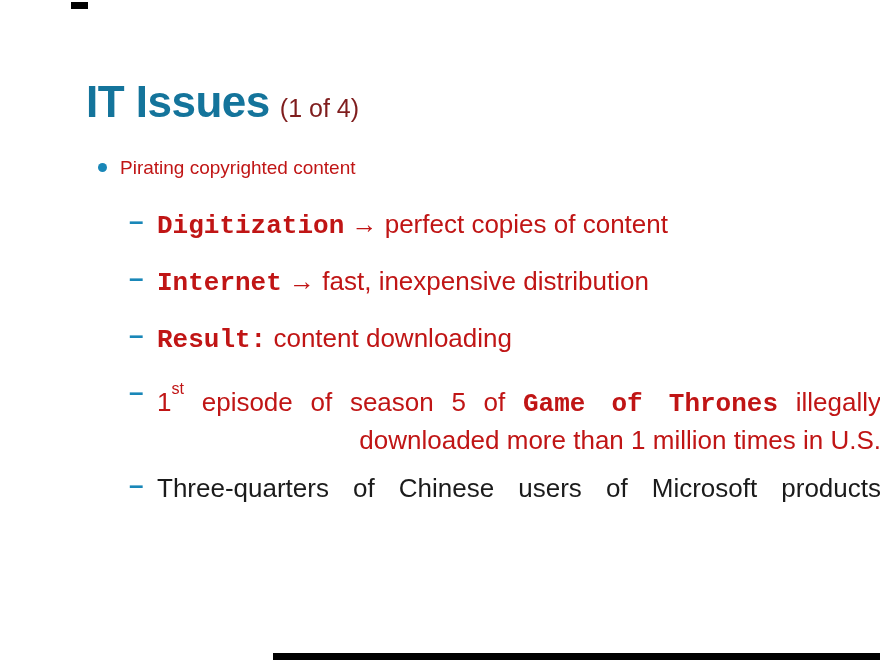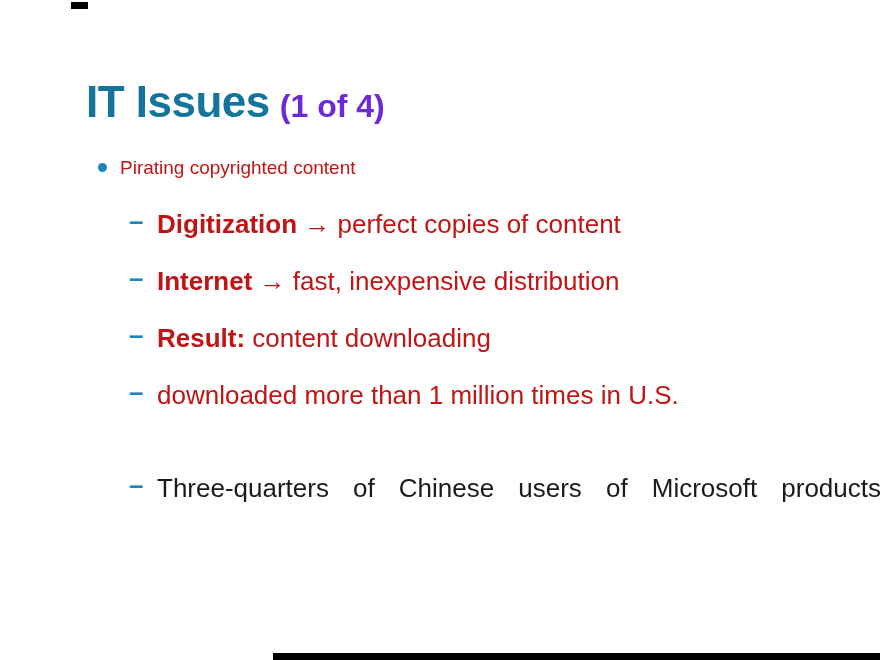--- a/index.html
+++ b/index.html
@@ -37,9 +37,9 @@
     line-height: 46px;
   }
   .title-suffix {
-    font-size: 32px;
-    font-weight: 700;
-    color: #6d28d9;
+    font-size: 25px;
+    font-weight: 400;
+    color: #7f1d1d;
   }
 
   

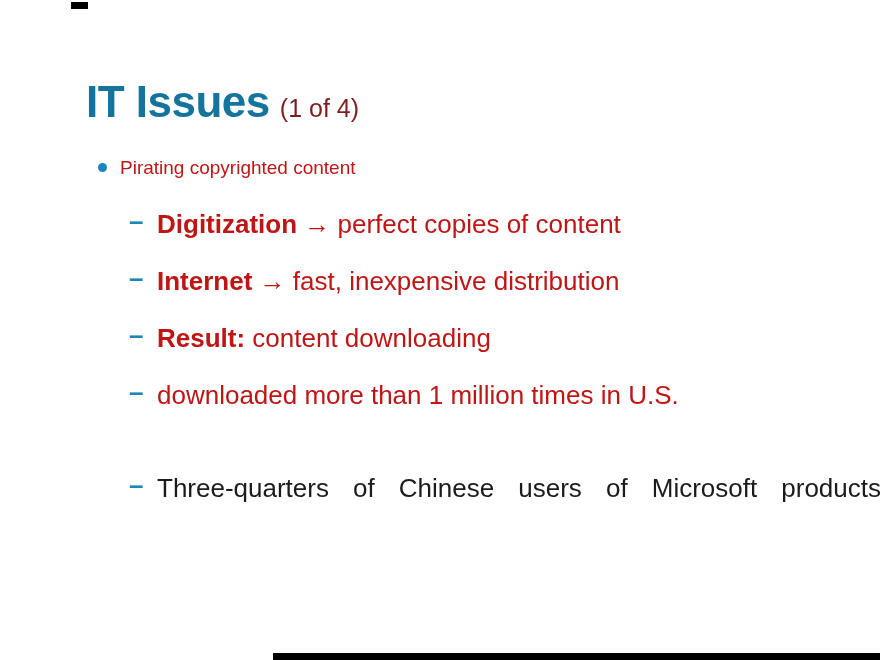--- a/index.html
+++ b/index.html
@@ -80,7 +80,7 @@
     font-size: 26px;
   }
   .sub.black { color: #1b1b1b; }
-  .b { font-weight: 700; }
+  .b { font-weight: 700; font-family: Liberation Mono, monospace; }
   .just {
     text-align: justify;
     text-align-last: justify;

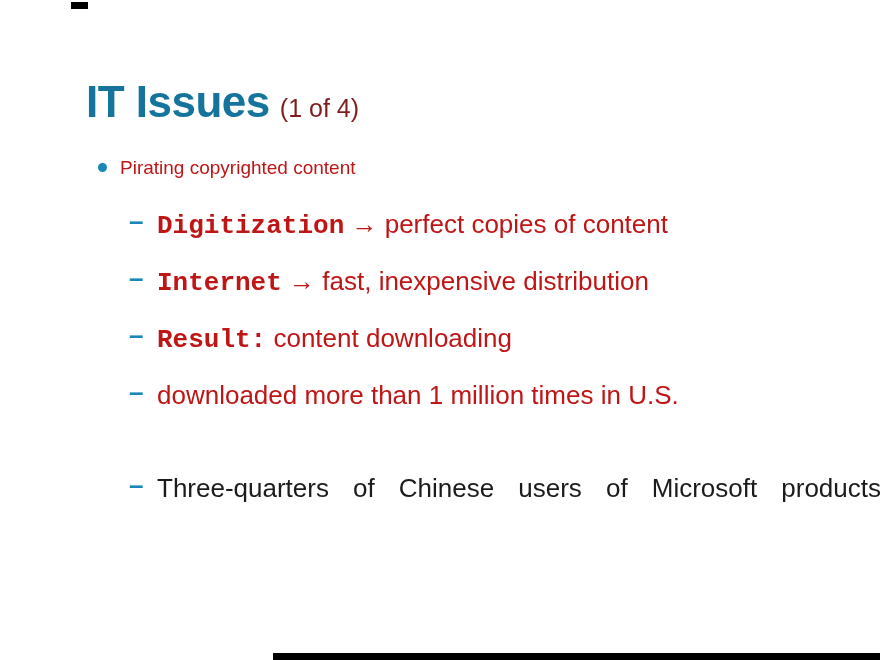--- a/index.html
+++ b/index.html
@@ -140,6 +140,7 @@
 
   <div class="sub pos-s4">
     <span class="marker">–</span>
+    <span class="line just"><span>1</span><sup class="st">st</sup><span> episode of season 5 of </span><span class="b">Game of Thrones</span><span> illegally</span></span>
     <span class="line">downloaded more than 1 million times in U.S.</span>
   </div>
 

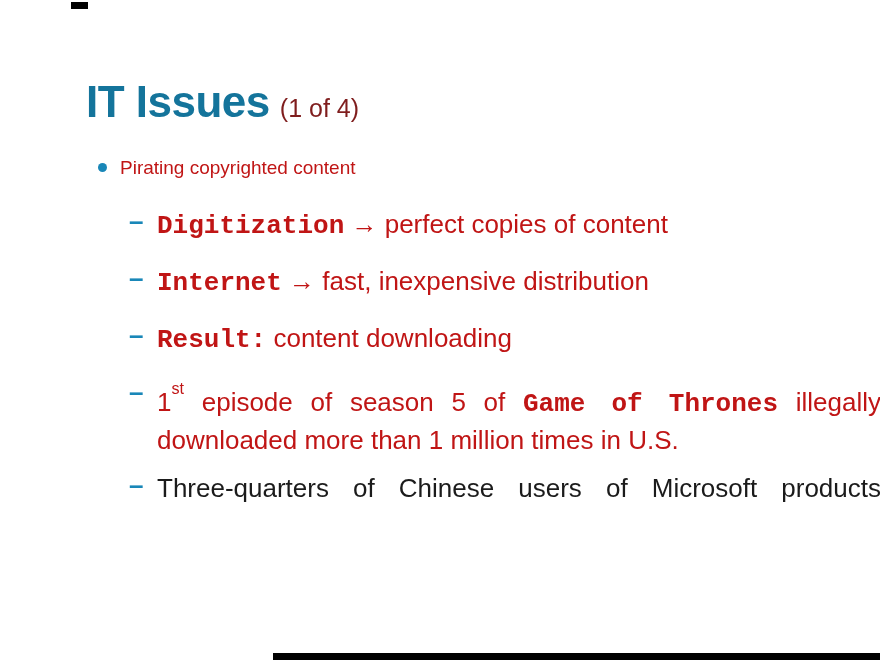--- a/index.html
+++ b/index.html
@@ -85,7 +85,7 @@
     text-align: justify;
     text-align-last: justify;
   }
-  .line { display: block; }
+  .line { display: block; text-align: right; }
   sup.st {
     font-size: 62%;
     position: relative;

